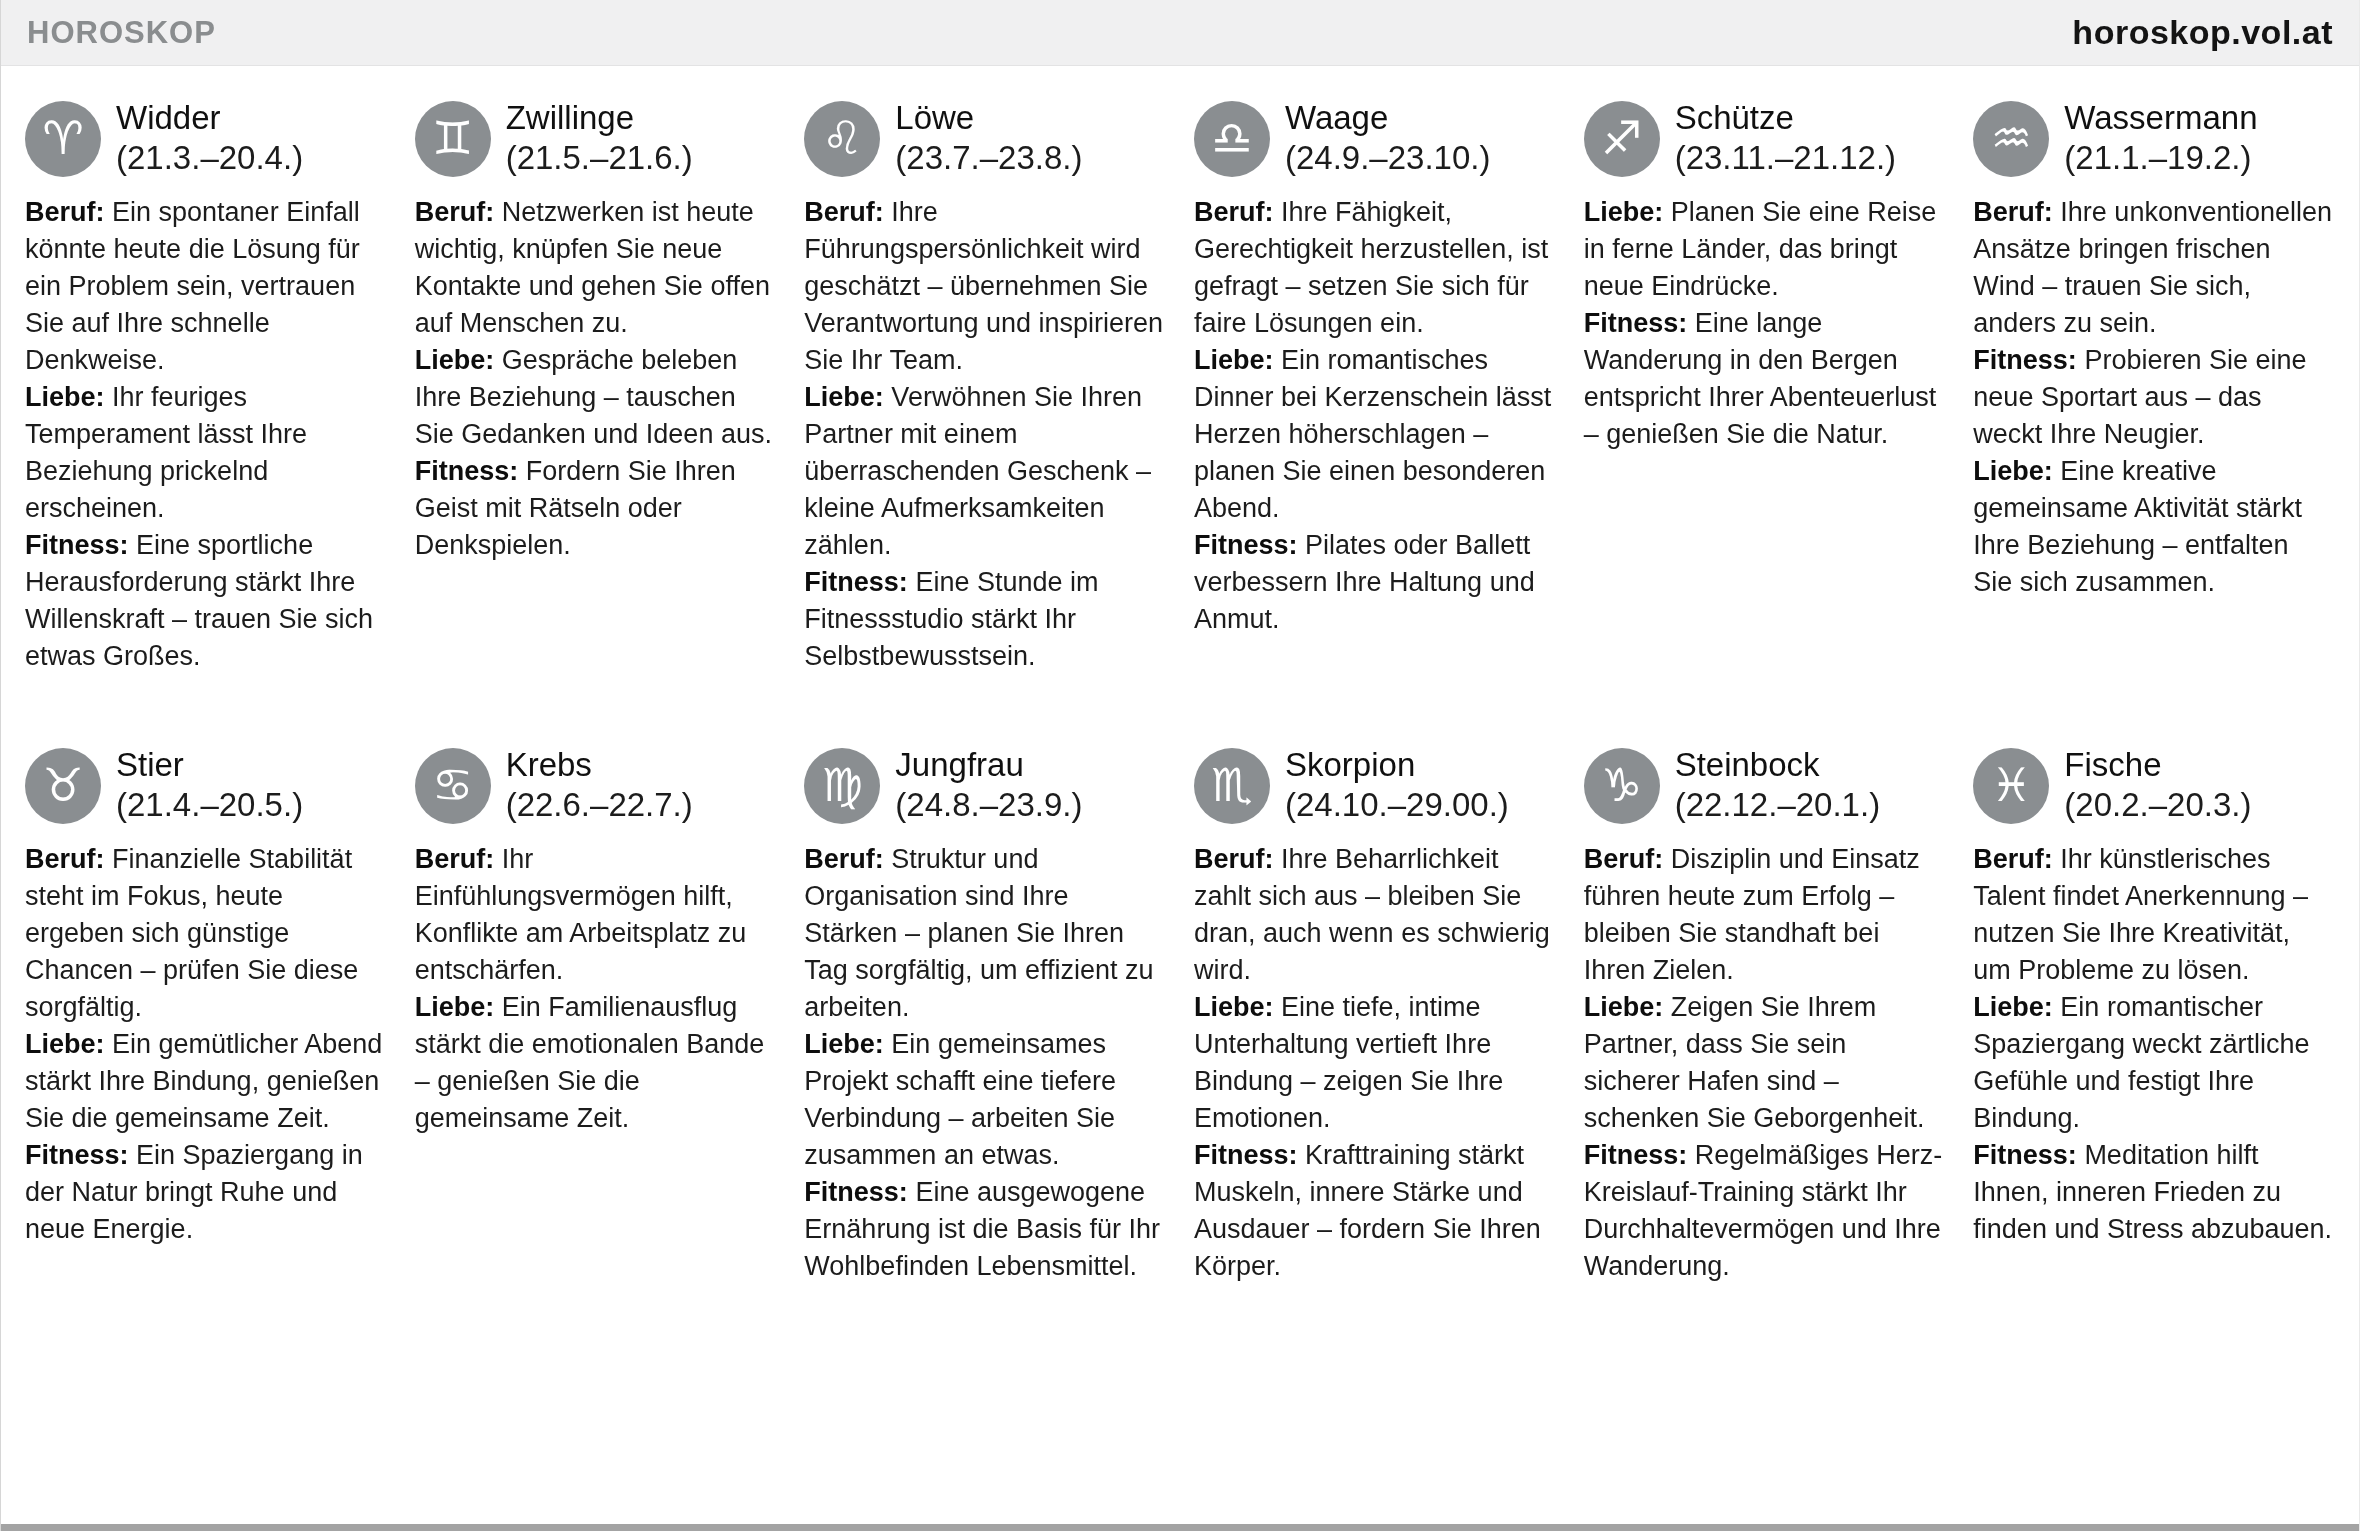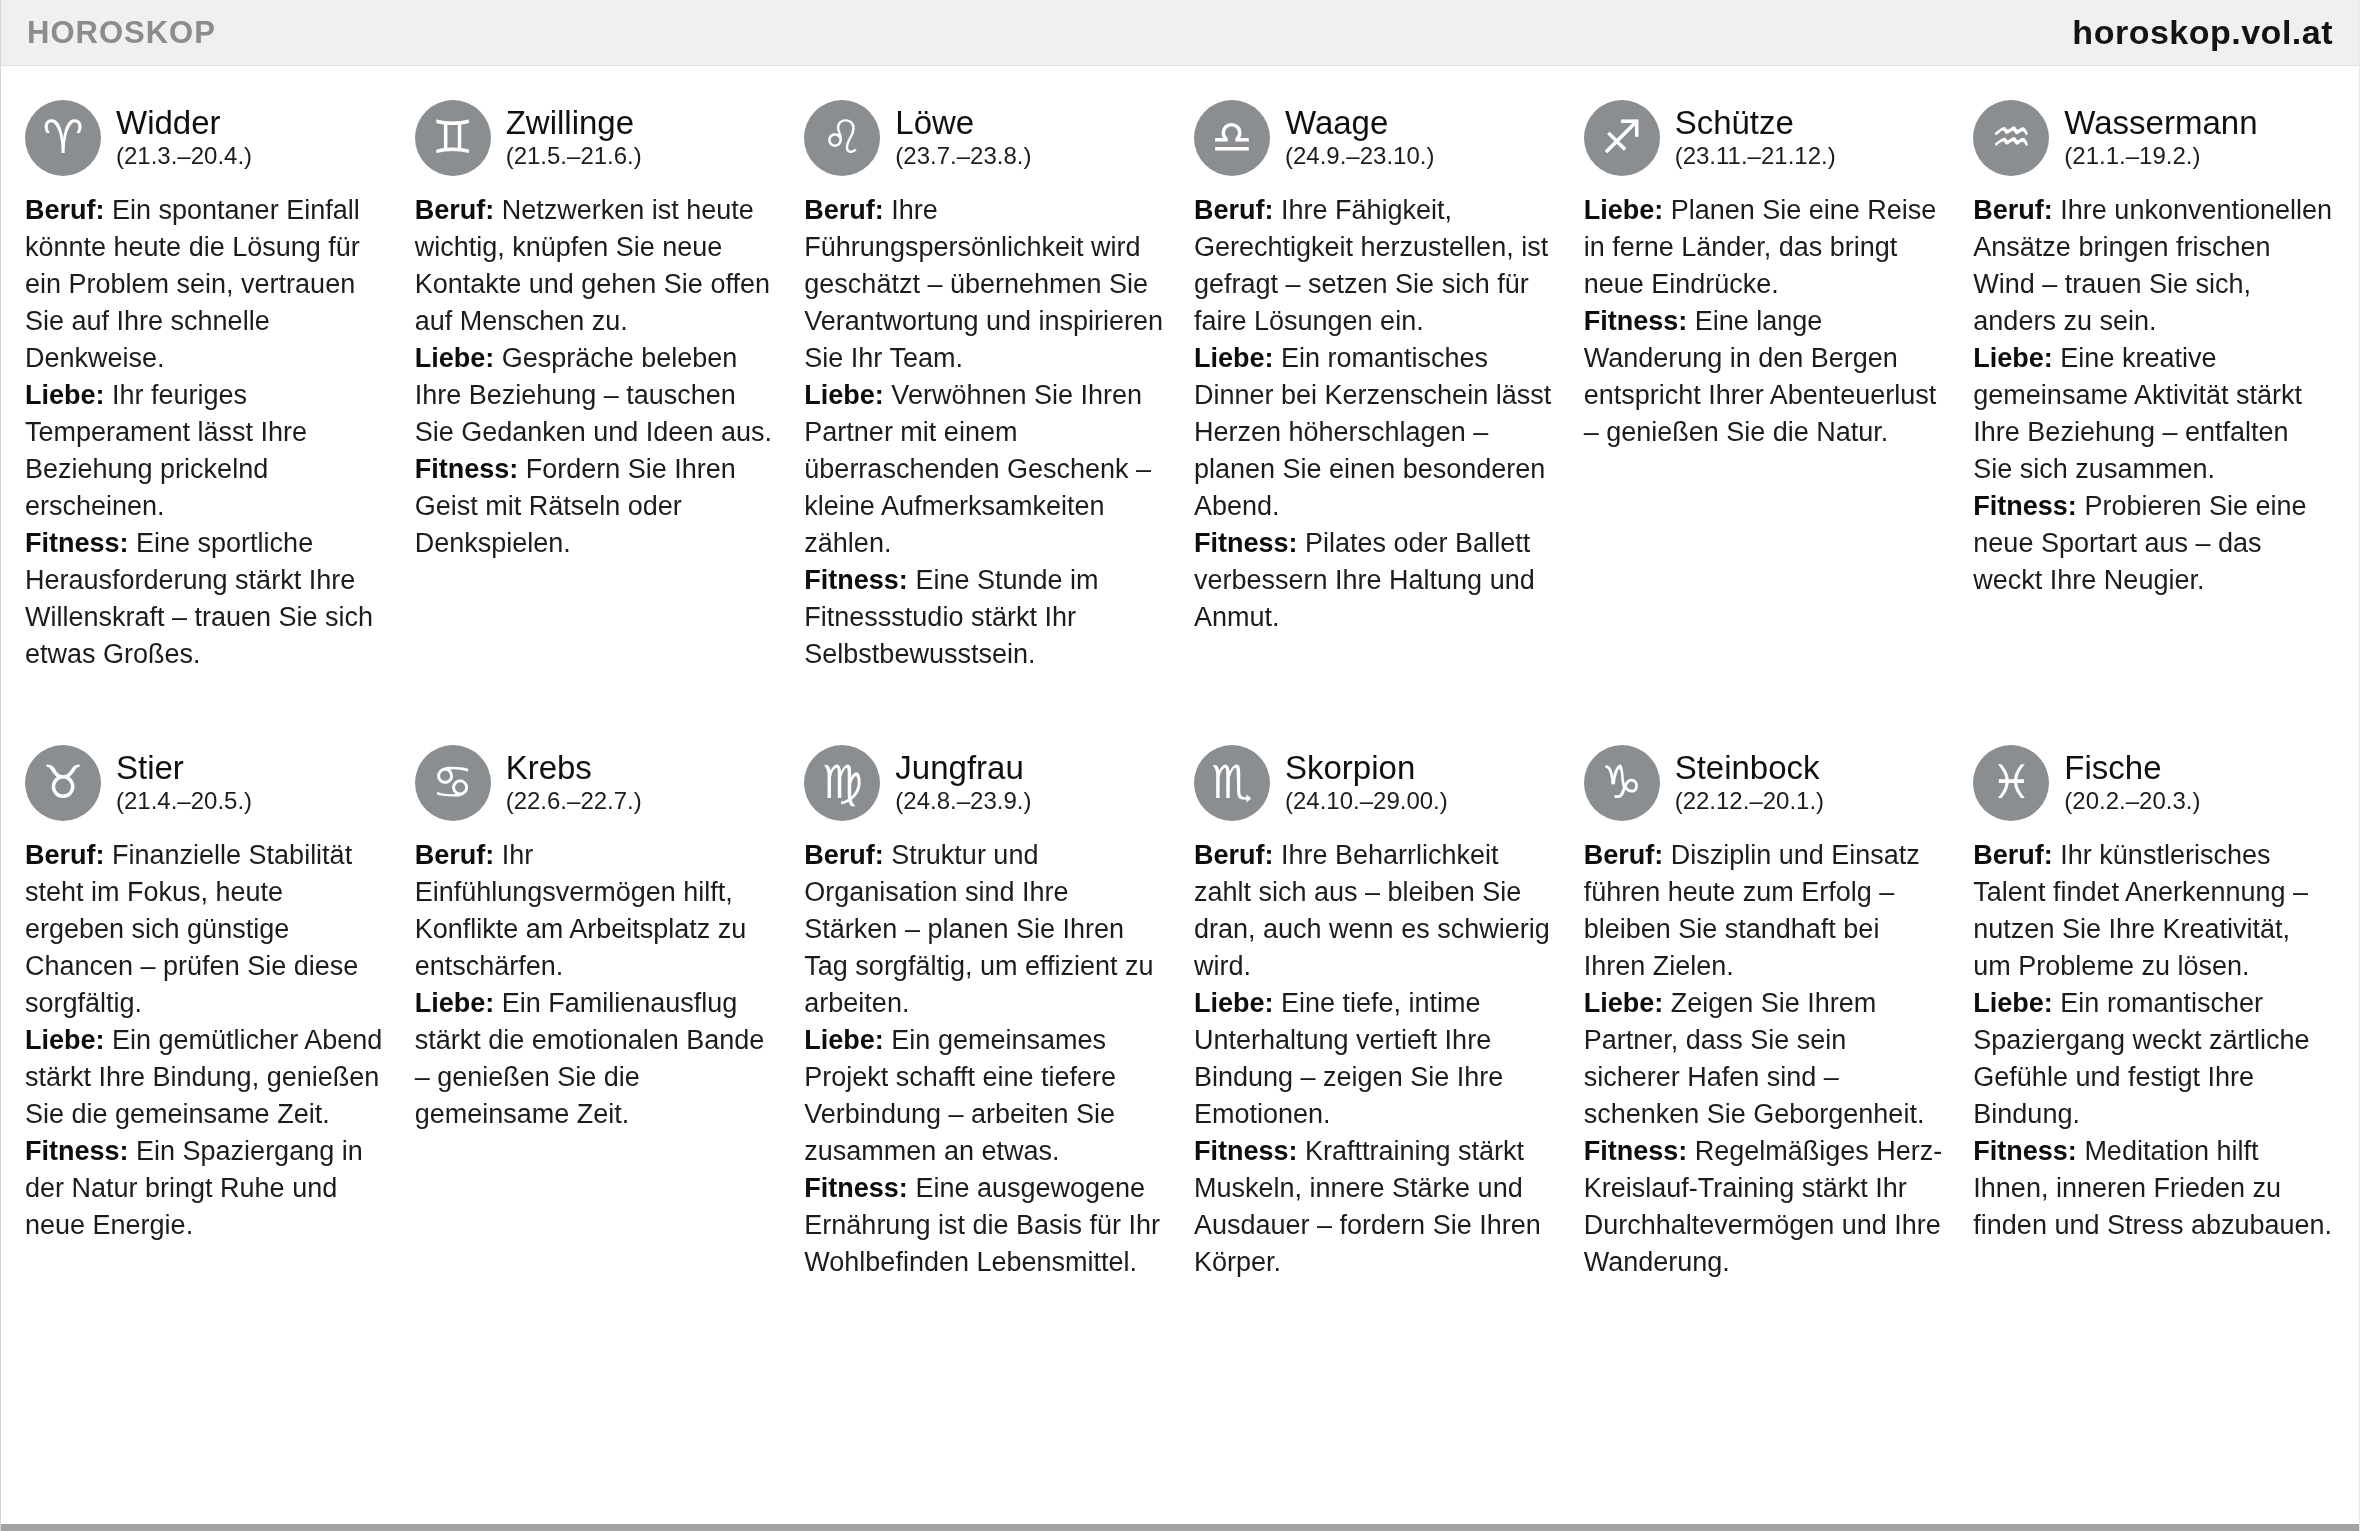--- a/index.html
+++ b/index.html
@@ -23,7 +23,7 @@
   .icon-circle .glyph { font-family:"DejaVu Sans",sans-serif; font-size:46px; line-height:1;
                         transform:translateY(-1px); }
   .sign-name  { font-size:33px; font-weight:normal; color:#101010; line-height:1.12; }
-  .sign-dates { font-size:24px; color:#1c1c1c; line-height:1.25; }
+  .sign-dates { font-size:33px; color:#1c1c1c; line-height:1.25; }
 
   .sign-text p { font-size:27px; line-height:37px; color:#1c1c1c;
                  hyphens:auto; -webkit-hyphens:auto; }

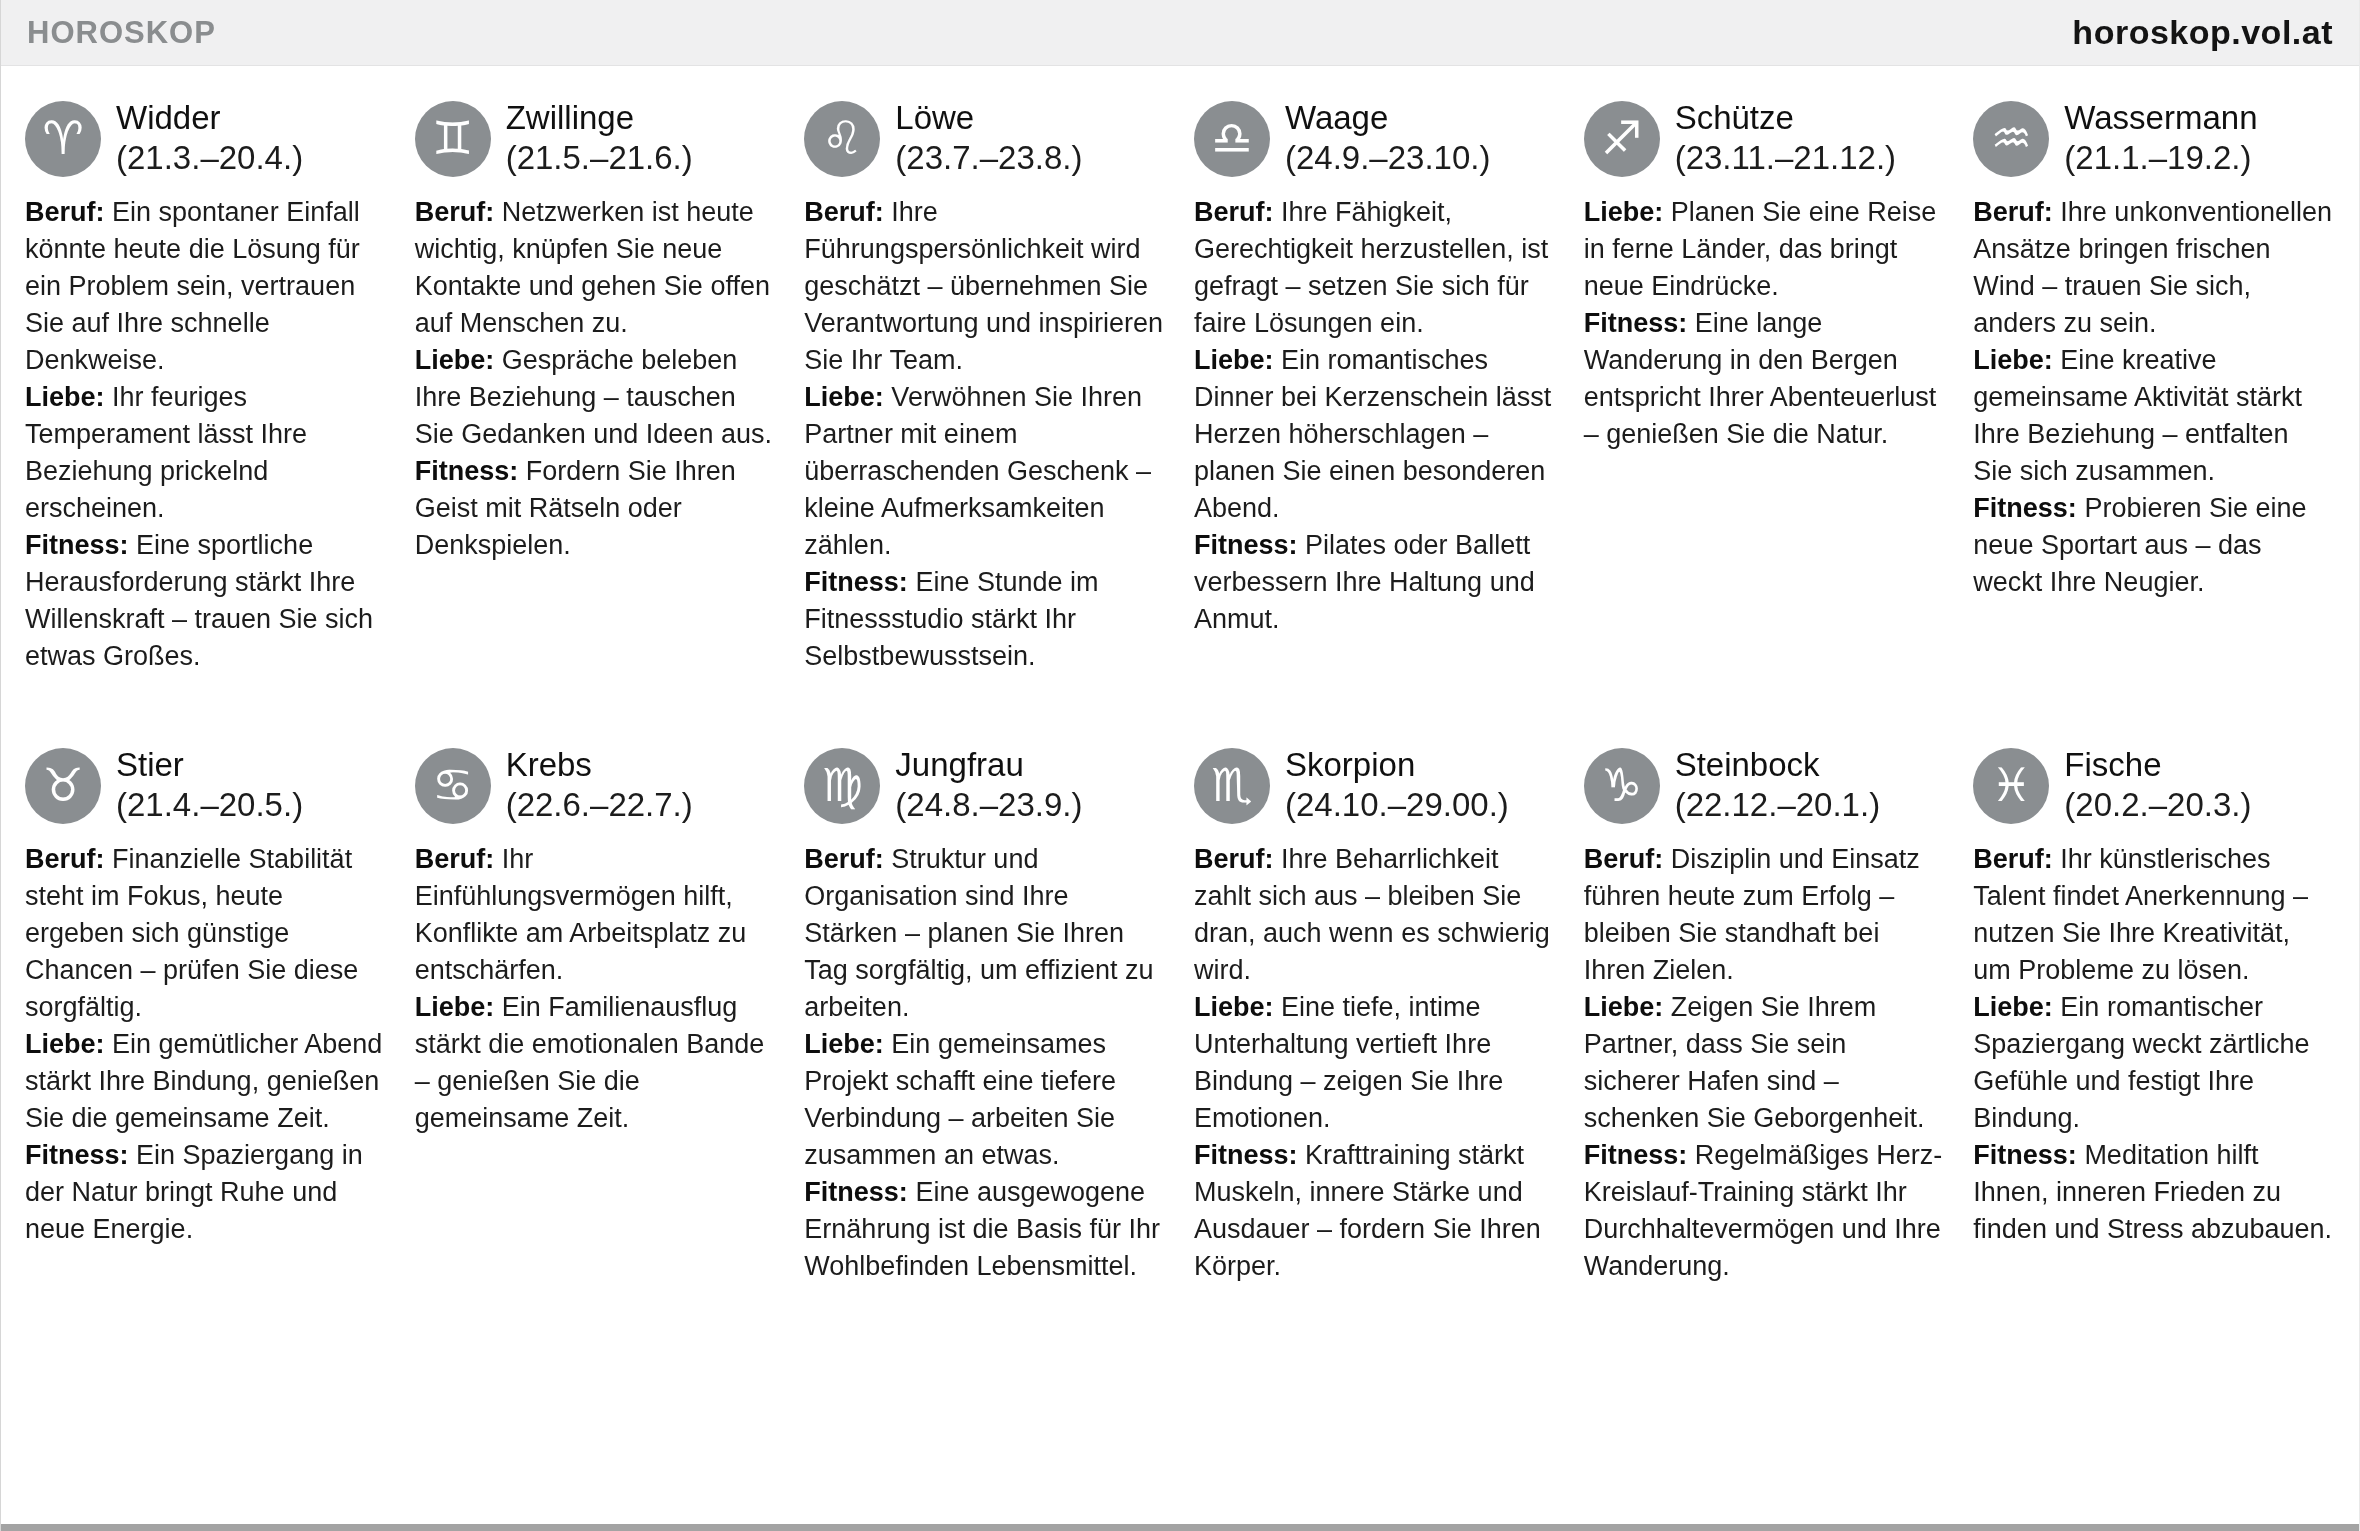--- a/index.html
+++ b/index.html
@@ -138,8 +138,8 @@
     </div>
     <div class="sign-text">
           <p><b>Beruf:</b> <span>Ihre unkonventionellen Ansätze bringen frischen Wind – trauen Sie sich, anders zu sein.</span></p>
+          <p><b>Fitness:</b> <span>Probieren Sie eine neue Sportart aus – das weckt Ihre Neugier.</span></p>
           <p><b>Liebe:</b> <span>Eine kreative gemeinsame Aktivität stärkt Ihre Beziehung – entfalten Sie sich zusammen.</span></p>
-          <p><b>Fitness:</b> <span>Probieren Sie eine neue Sportart aus – das weckt Ihre Neugier.</span></p>
         </div>
   </section>
 

